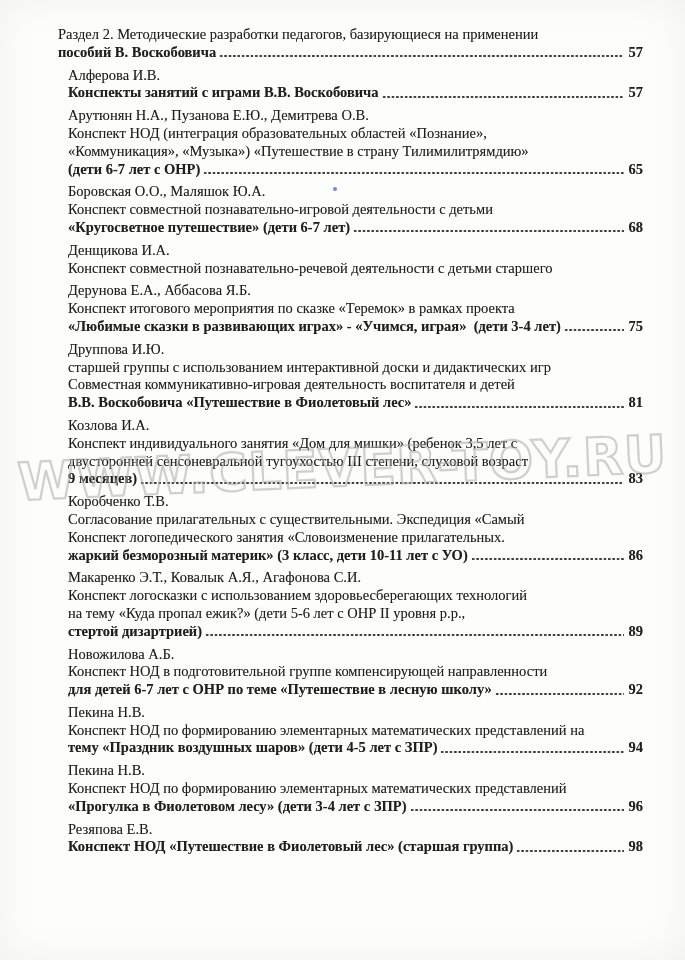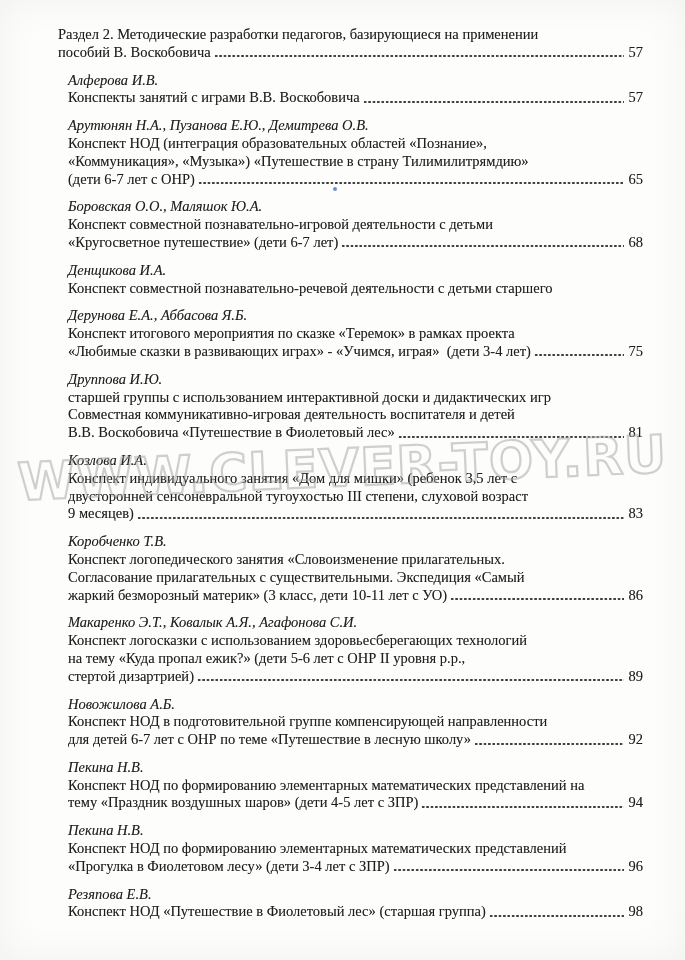--- a/index.html
+++ b/index.html
@@ -26,7 +26,7 @@
   .entry { margin-left: 26px; margin-top: 5px; }
   .author { font-style: italic; white-space: pre; margin-top: 10px; }
   .line { white-space: pre; }
-  .leader { display: flex; }
+  .leader { display: flex; font-weight: bold; }
   .lastline { white-space: pre; flex: 0 0 auto; }
   .dots {
     flex: 1 1 auto;

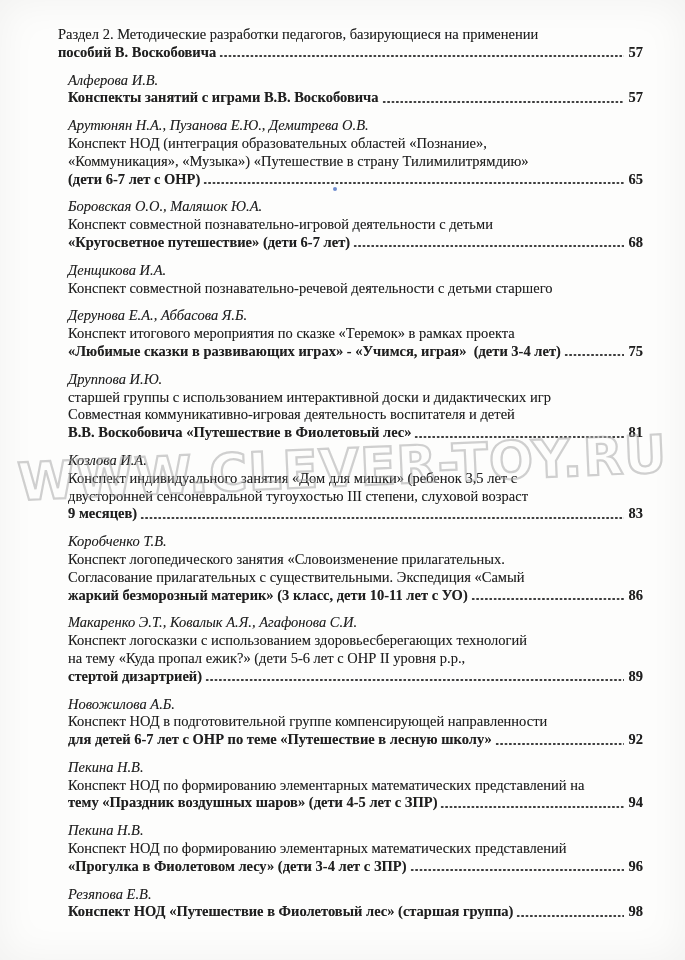--- a/index.html
+++ b/index.html
@@ -24,7 +24,7 @@
   }
   .section-header { margin-left: 16px; }
   .entry { margin-left: 26px; margin-top: 5px; }
-  .author { font-style: italic; white-space: pre; margin-top: 10px; }
+  .author { white-space: pre; }
   .line { white-space: pre; }
   .leader { display: flex; font-weight: bold; }
   .lastline { white-space: pre; flex: 0 0 auto; }

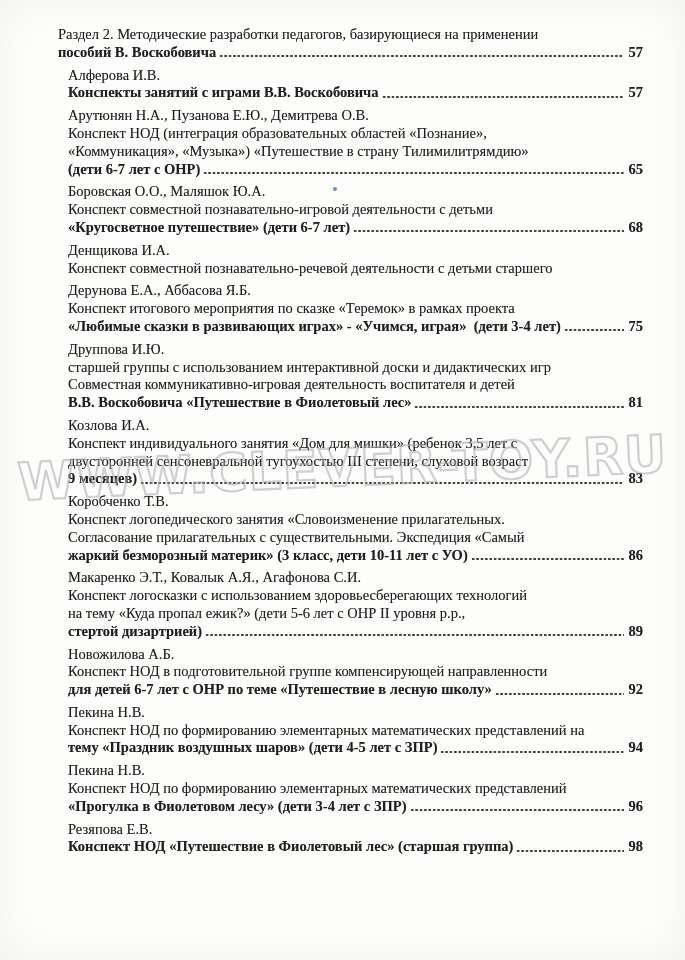--- a/index.html
+++ b/index.html
@@ -152,8 +152,8 @@
 
     <div class="entry">
       <div class="author">Коробченко Т.В.</div>
+      <div class="line">Согласование прилагательных с существительными. Экспедиция «Самый</div>
       <div class="line">Конспект логопедического занятия «Словоизменение прилагательных.</div>
-      <div class="line">Согласование прилагательных с существительными. Экспедиция «Самый</div>
       <div class="leader">
         <span class="lastline">жаркий безморозный материк» (3 класс, дети 10-11 лет с УО)</span>
         <span class="dots"></span>

